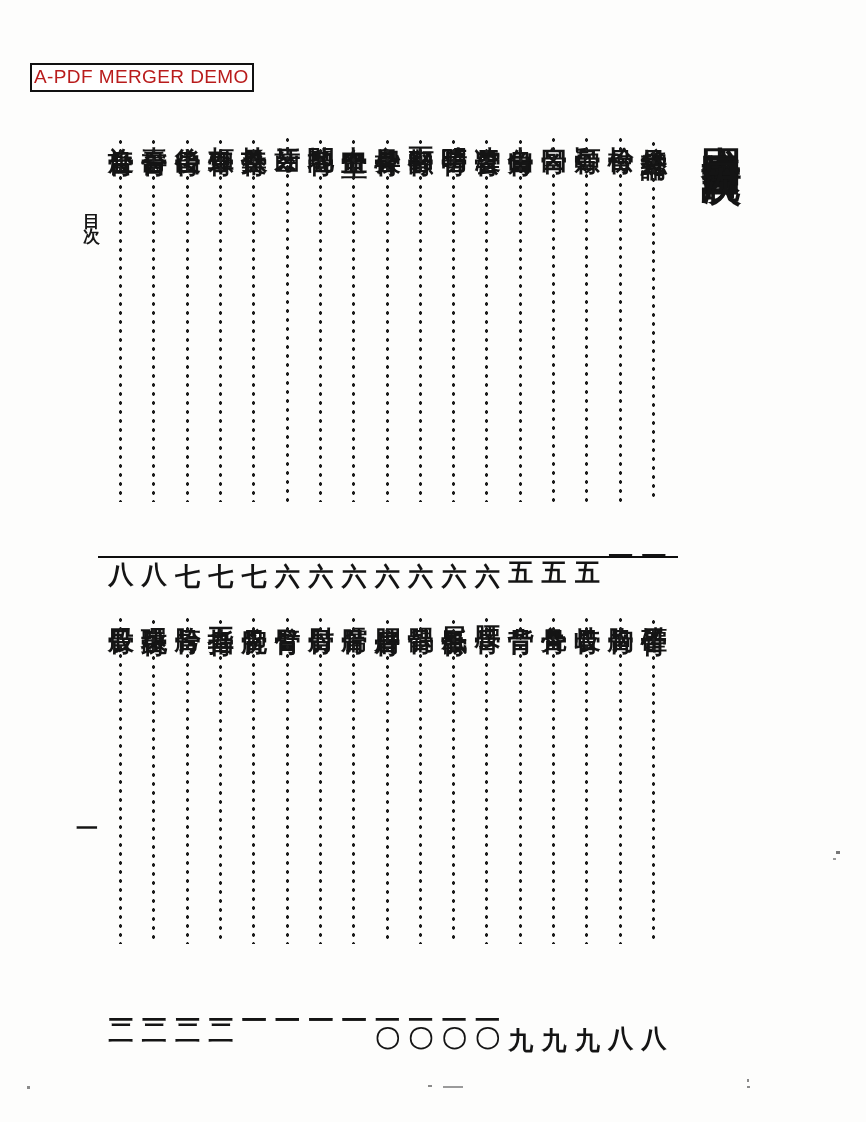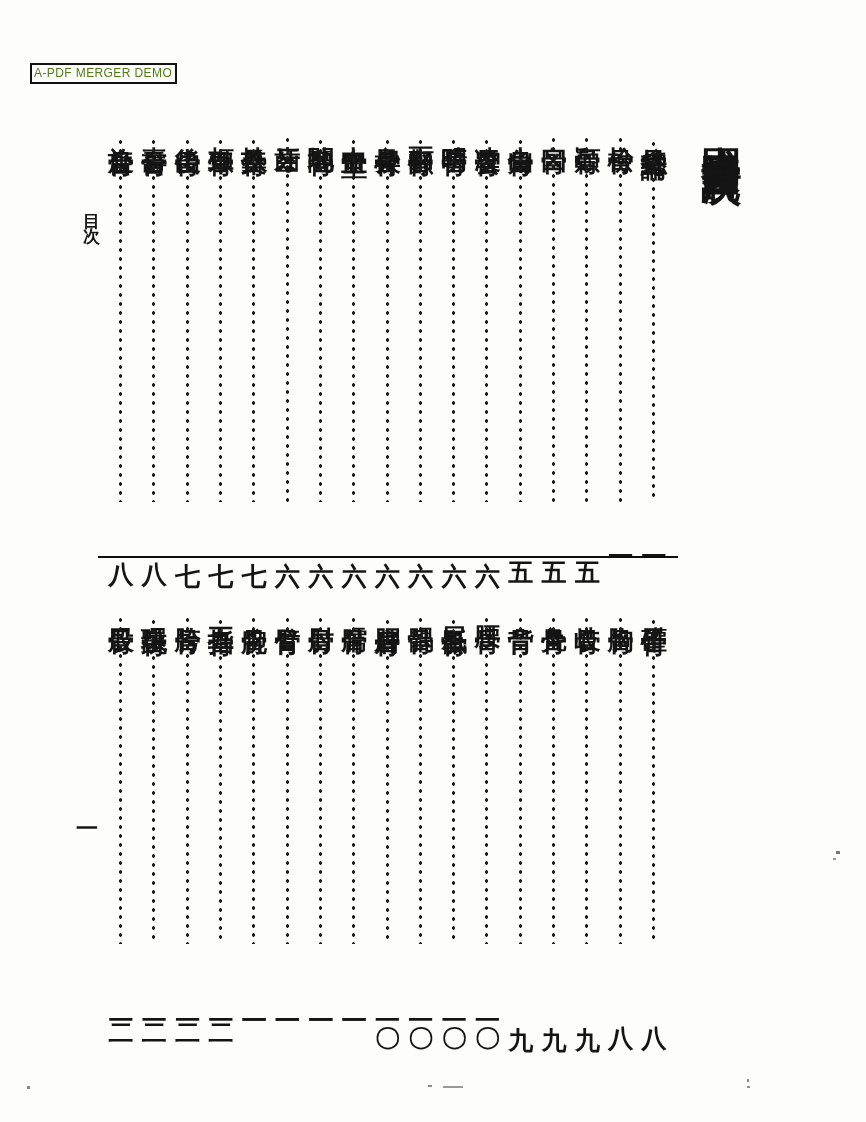--- a/index.html
+++ b/index.html
@@ -15,7 +15,7 @@
     border:2px solid #111;background:#fff;
     padding:1px 3px 2px 2px;
     font-family:"Liberation Sans","DejaVu Sans",sans-serif;
-    font-size:12px;letter-spacing:.4px;color:#4d7c0f;
+    font-size:19px;letter-spacing:.4px;color:#b91c1c;
   }
   
   .book-title{

